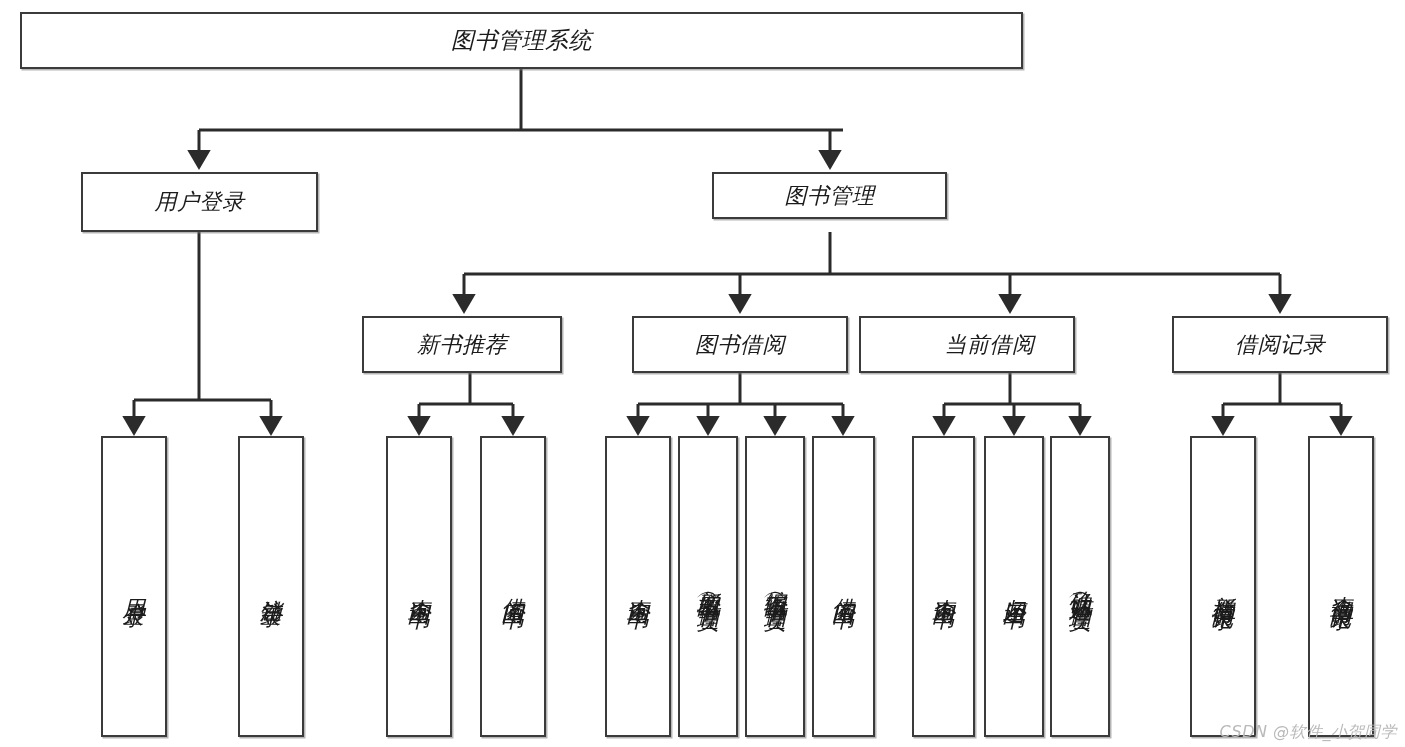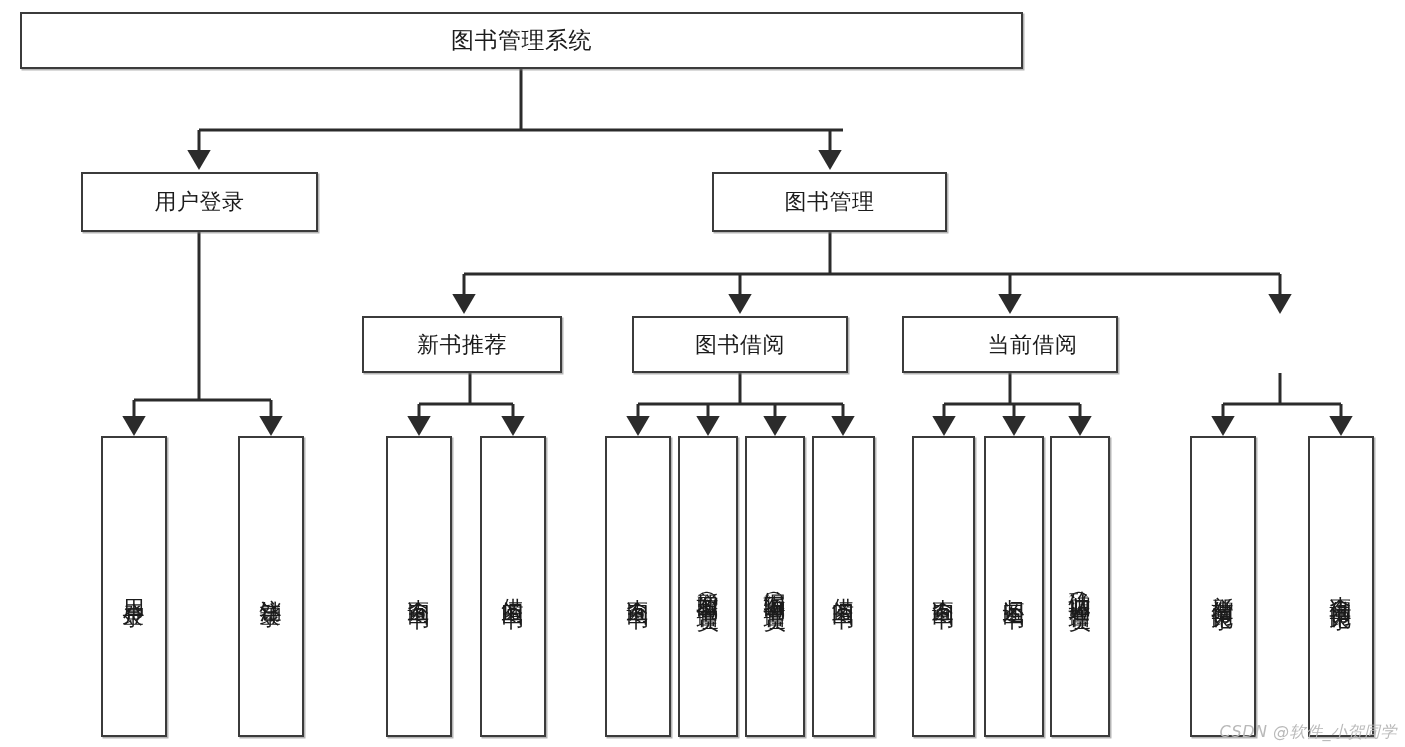--- a/index.html
+++ b/index.html
@@ -48,6 +48,7 @@
     text-align: center;
     line-height: 1.18;
     color: #1b1b1b;
+    font-style: italic;
   }
 
   

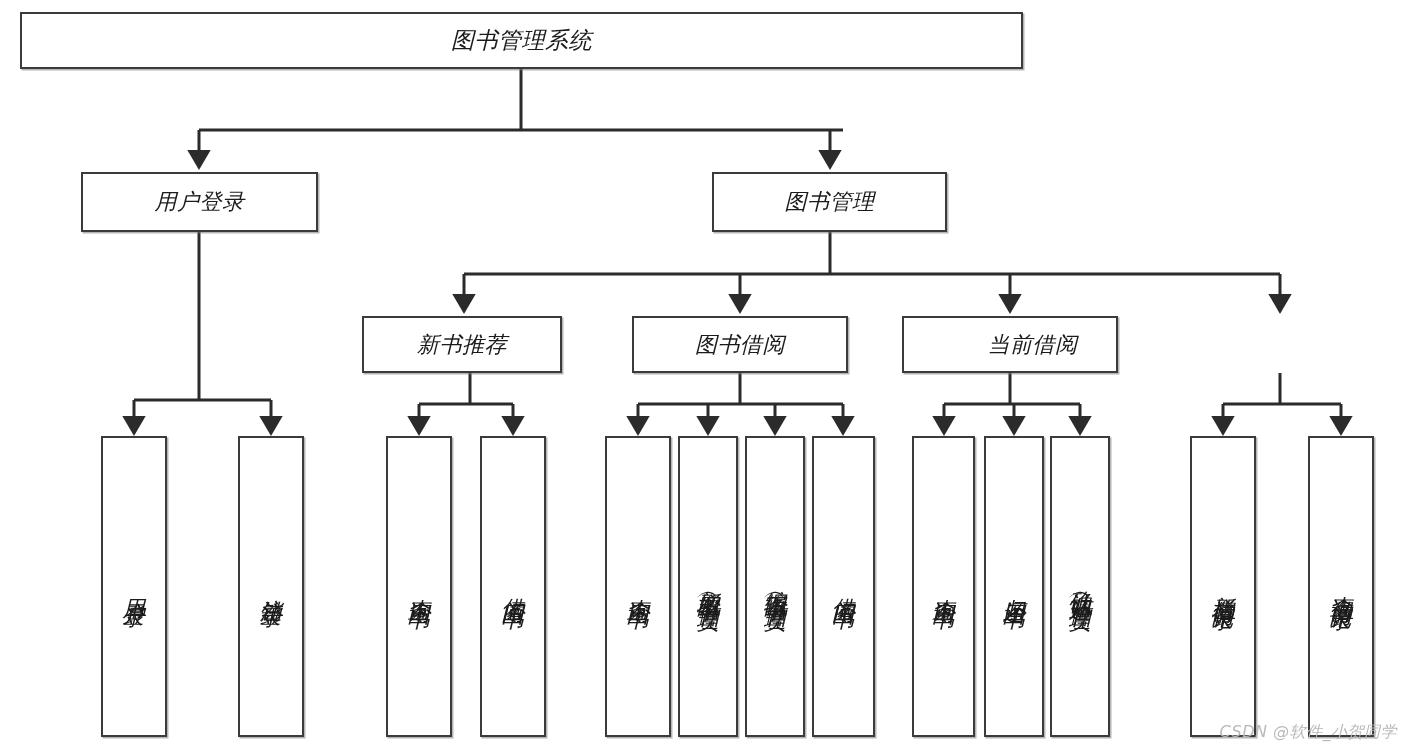--- a/index.html
+++ b/index.html
@@ -152,7 +152,7 @@
   <div class="node horizontal" style="left: 81px; top: 172px; width: 237px; height: 60px;">
     <span class="label">用户登录</span>
   </div>
-  <div class="node horizontal" style="left: 712px; top: 172px; width: 235px; height: 60px;">
+  <div class="node horizontal" style="left: 712px; top: 172px; width: 235px; height: 47px;">
     <span class="label">图书管理</span>
   </div>
 

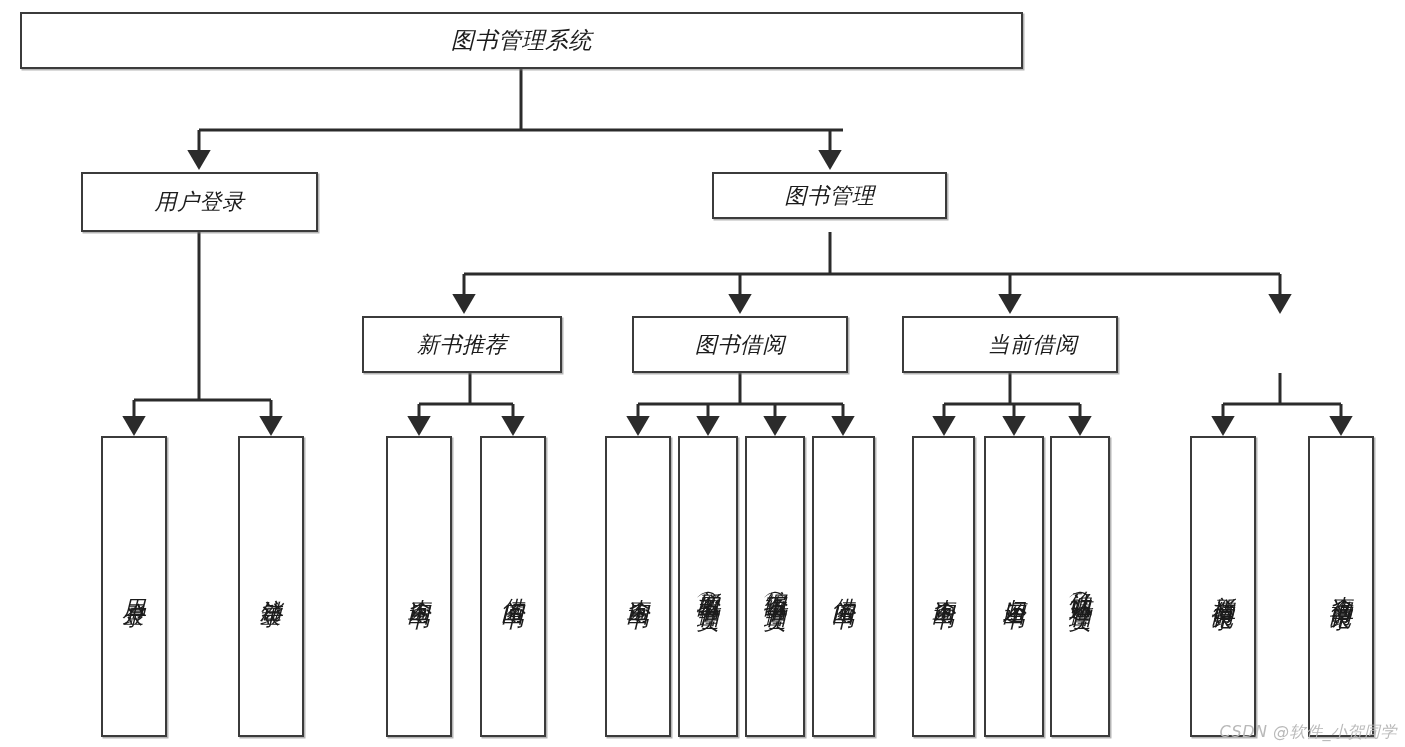--- a/index.html
+++ b/index.html
@@ -162,7 +162,7 @@
   <div class="node horizontal" style="left: 632px; top: 316px; width: 216px; height: 57px;">
     <span class="label">图书借阅</span>
   </div>
-  <div class="node horizontal" style="left: 902px; top: 316px; width: 216px; height: 57px; padding-left: 45px;">
+  <div class="node horizontal" style="left: 859px; top: 316px; width: 216px; height: 57px; padding-left: 45px;">
     <span class="label">当前借阅</span>
   </div>
 

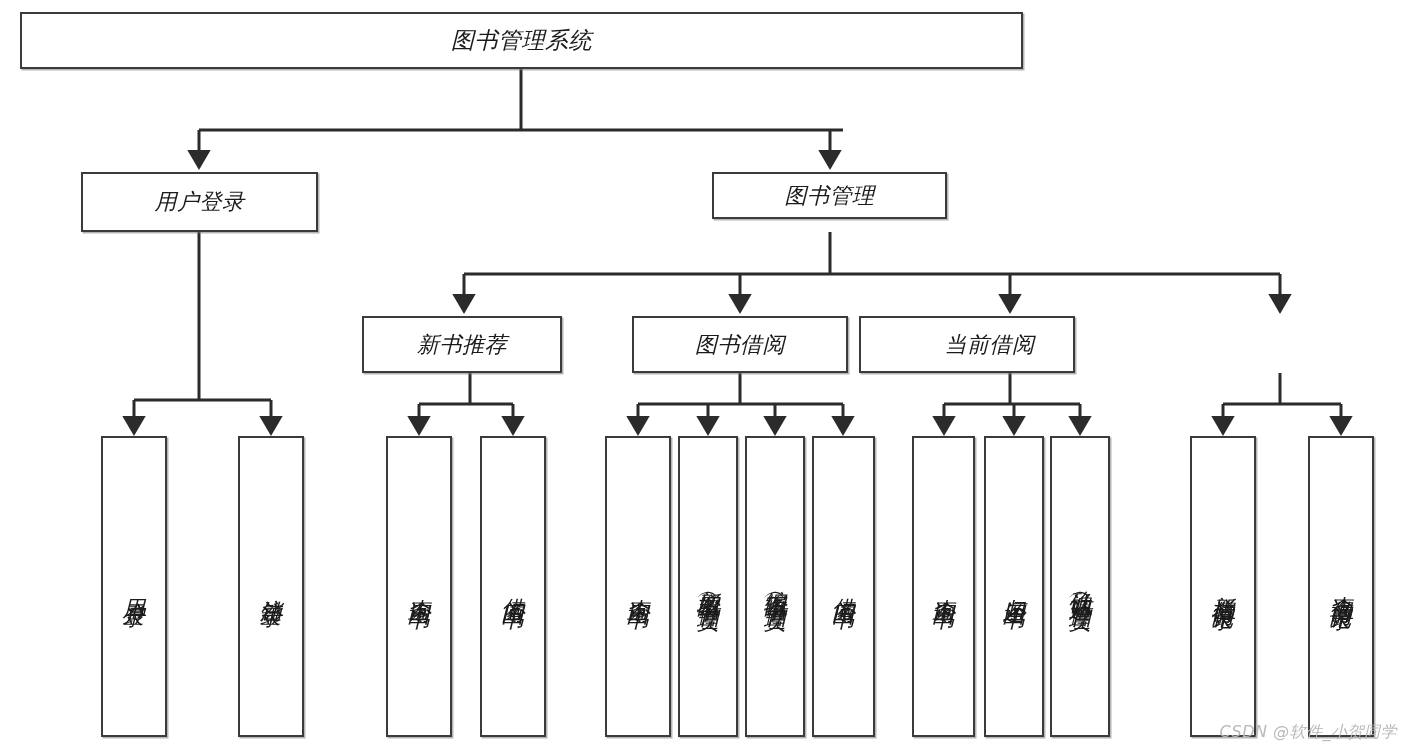--- a/index.html
+++ b/index.html
@@ -165,6 +165,9 @@
   <div class="node horizontal" style="left: 859px; top: 316px; width: 216px; height: 57px; padding-left: 45px;">
     <span class="label">当前借阅</span>
   </div>
+  <div class="node horizontal" style="left: 1172px; top: 316px; width: 216px; height: 57px;">
+    <span class="label">借阅记录</span>
+  </div>
 
   <div class="node vertical" style="left: 101px; top: 436px; width: 66px; height: 301px;">
     <span class="label">用户登录</span>

